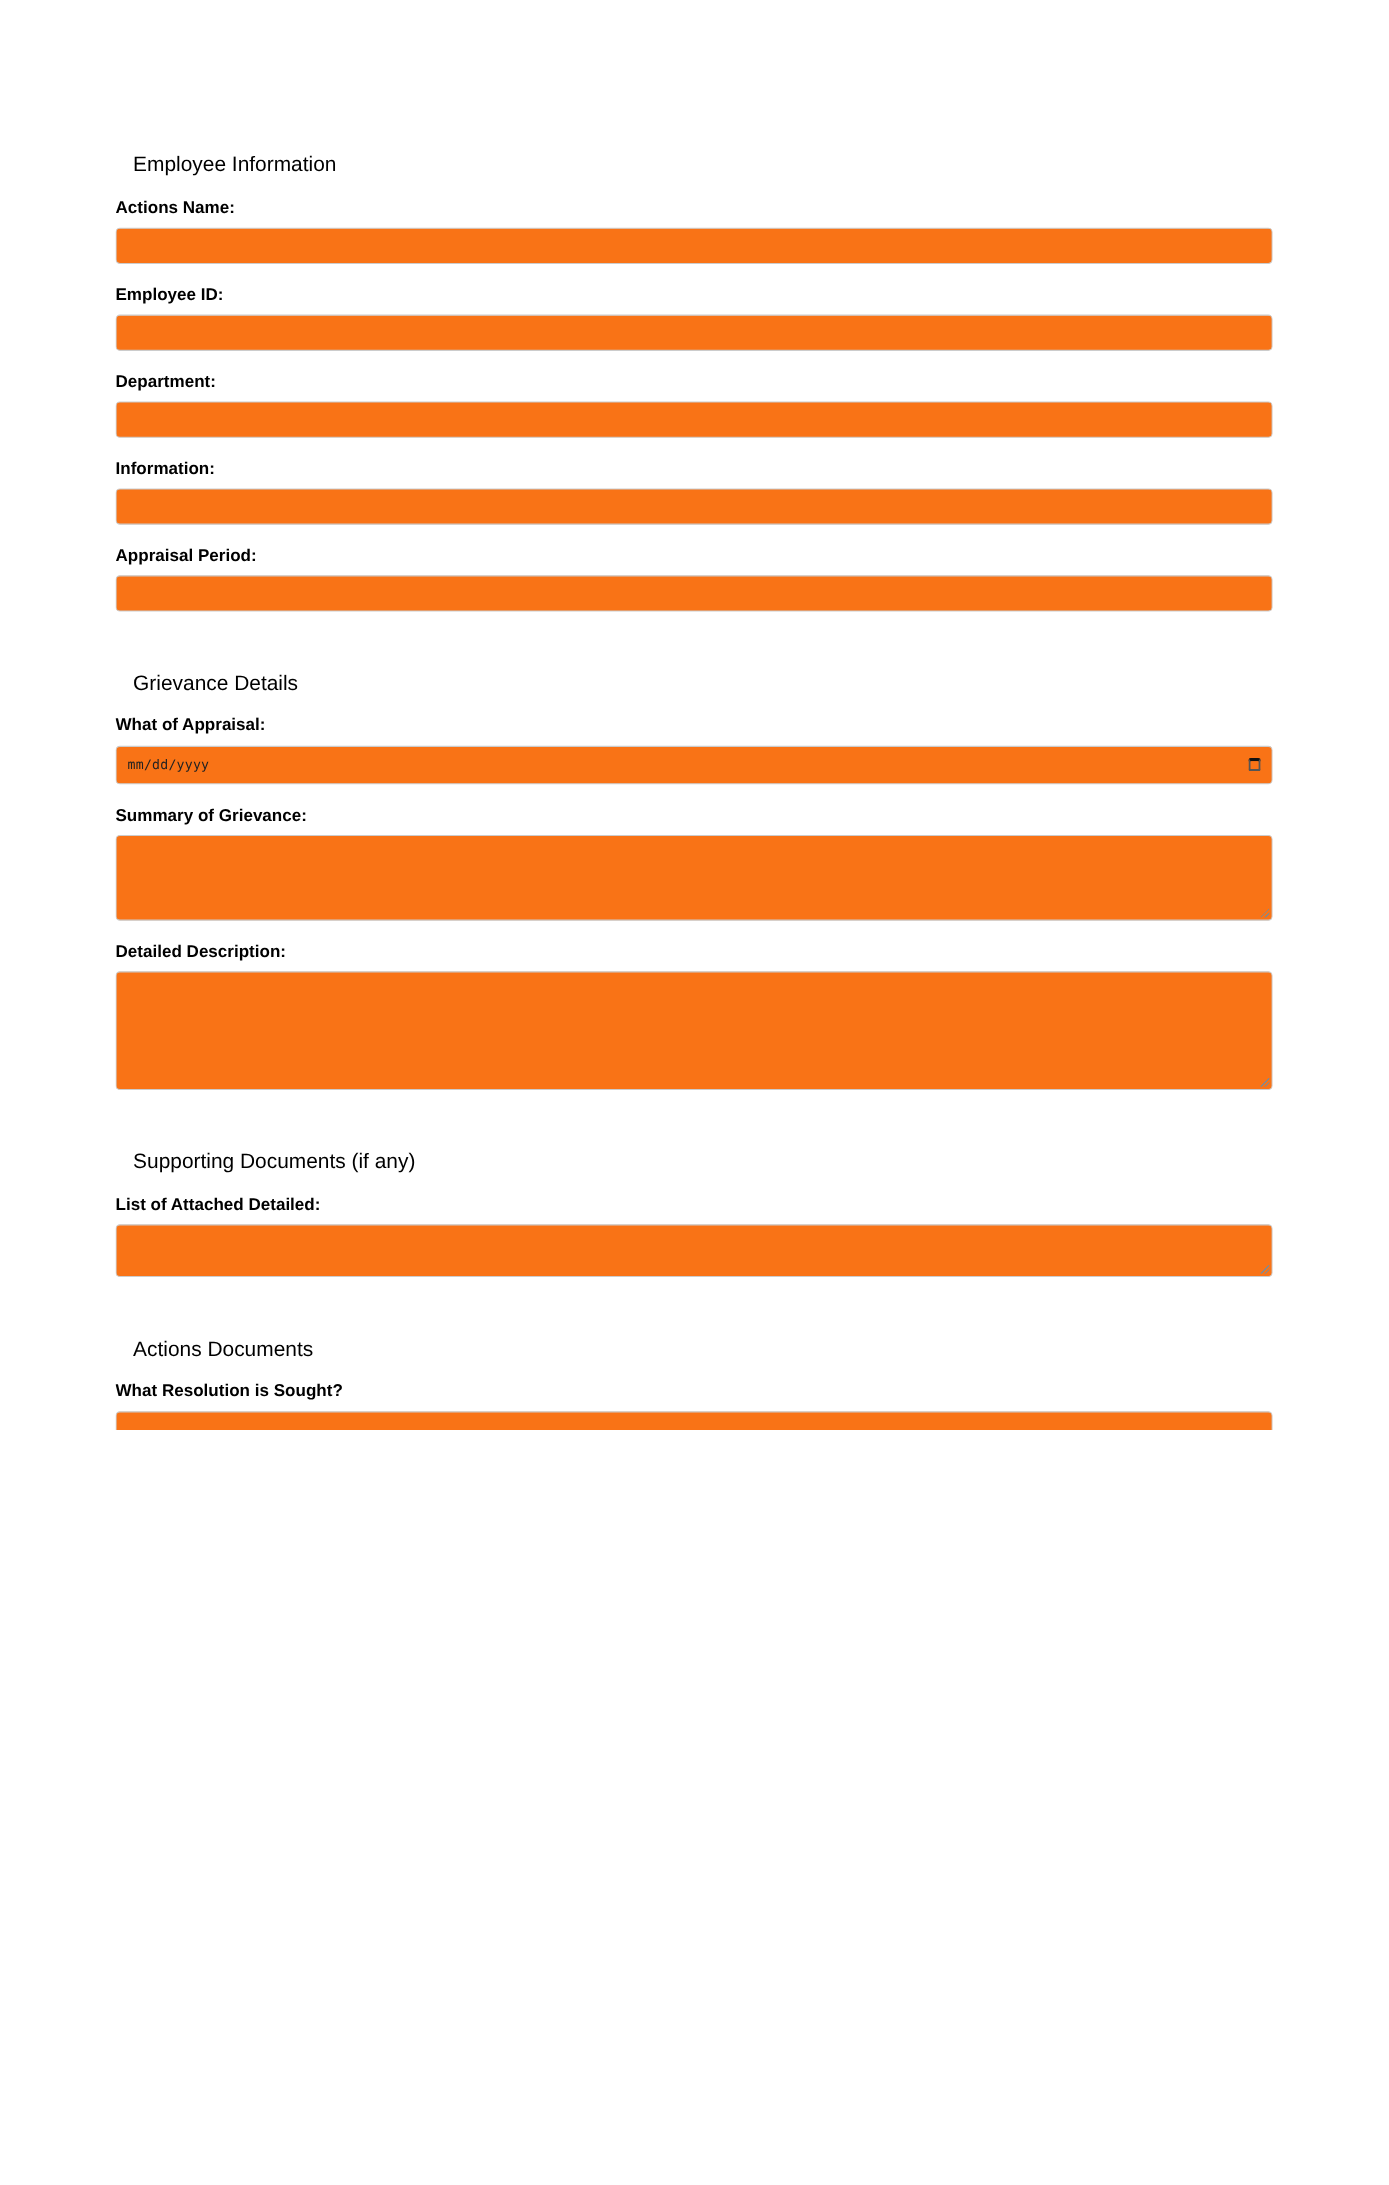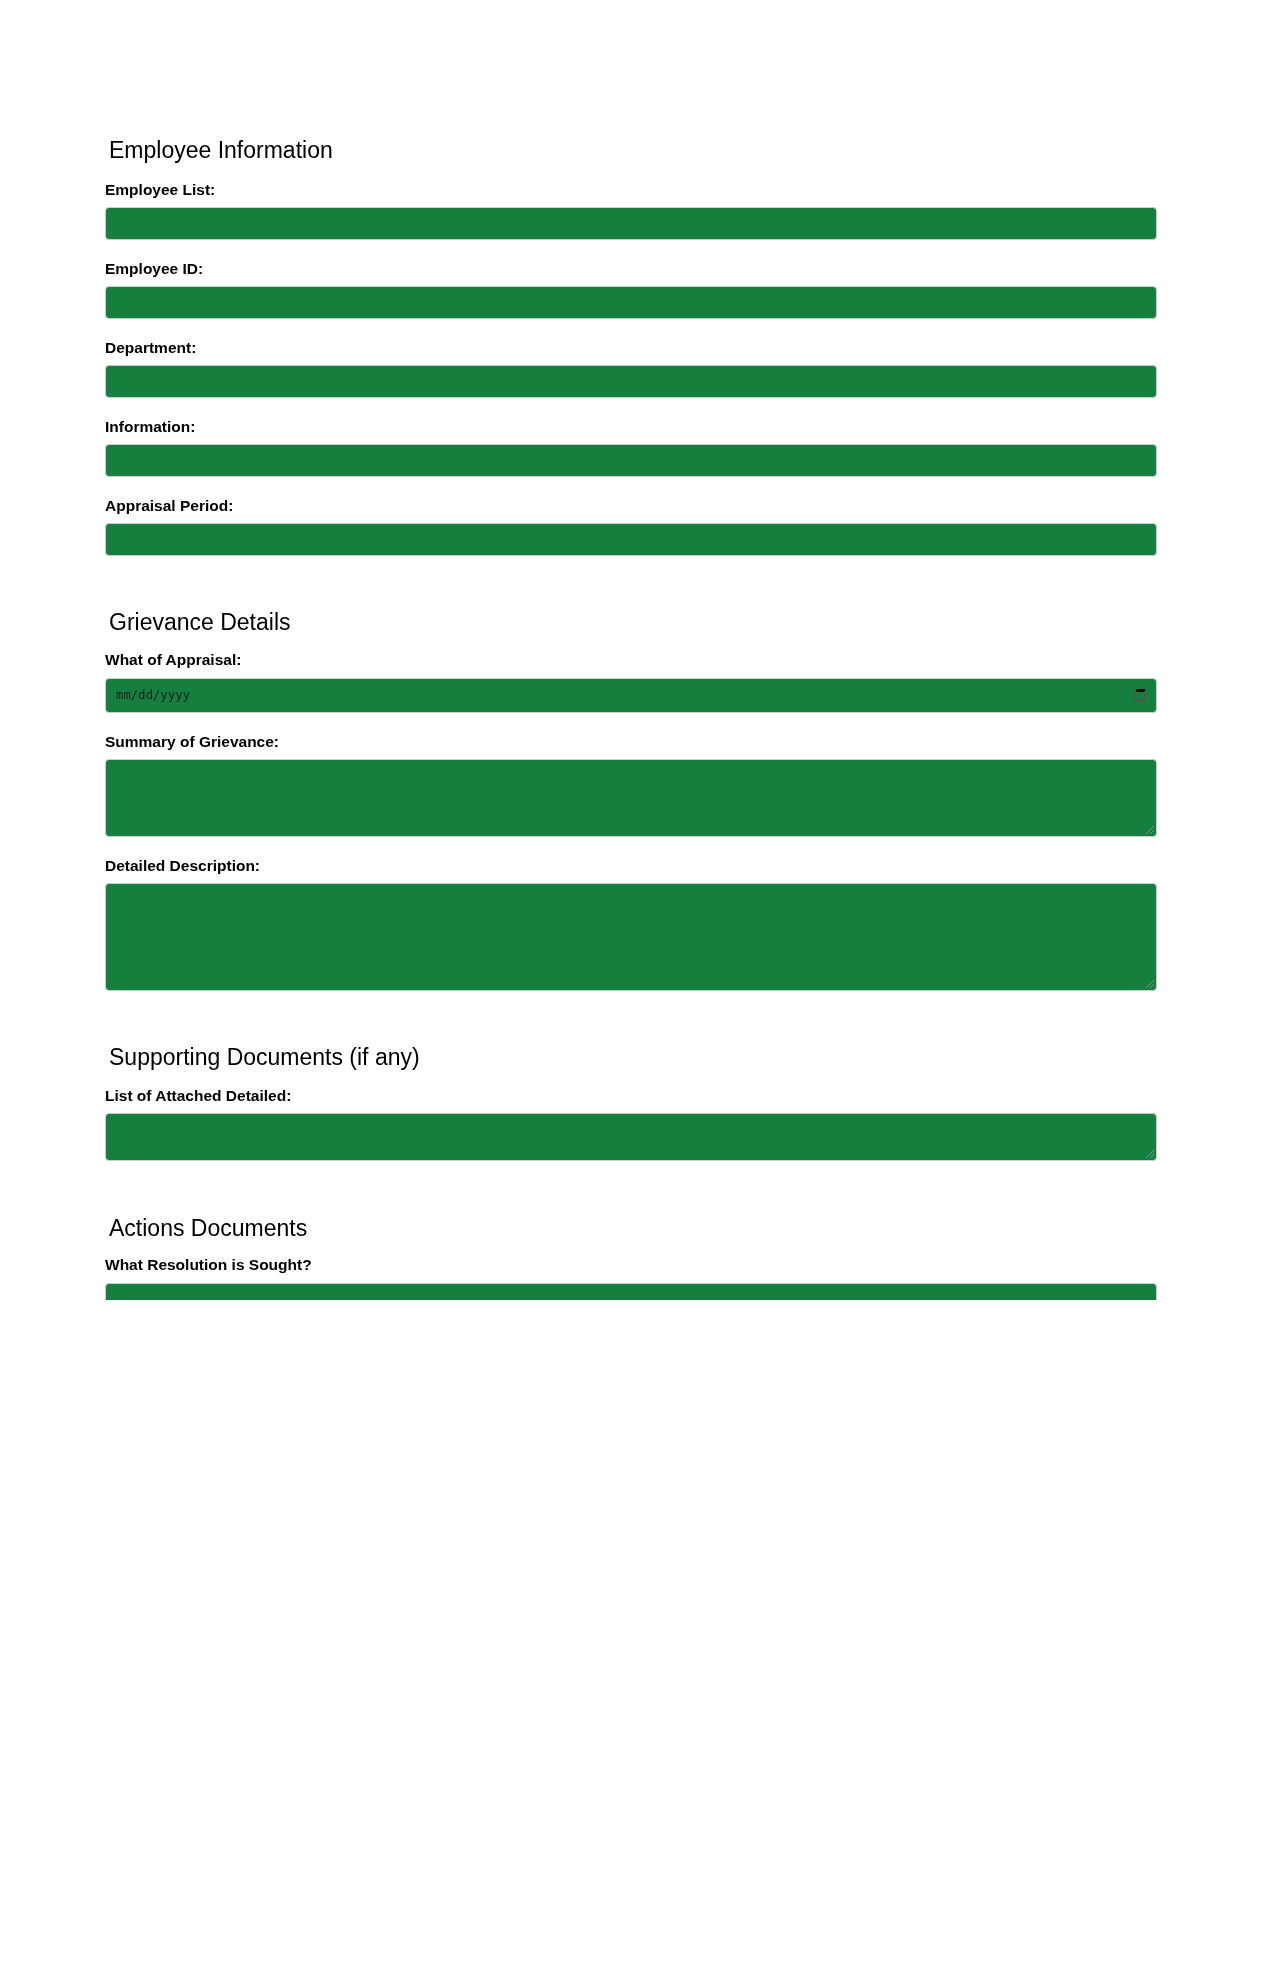--- a/index.html
+++ b/index.html
@@ -7,7 +7,7 @@
          font-family: "Liberation Sans", sans-serif; color: #000; }
   .page { position: absolute; left: 105px; top: 0; width: 1052px; height: 1300px; overflow: hidden; }
   h1 { position: absolute; left: 0; top: 74px; margin: 0; font-size: 31px; font-weight: normal; line-height: 40px; white-space: nowrap; }
-  h2 { position: absolute; left: 4px; margin: 0; font-size: 23px; font-weight: normal; line-height: 30px; white-space: nowrap; }
+  h2 { position: absolute; left: 16px; margin: 0; font-size: 19px; font-weight: normal; line-height: 30px; white-space: nowrap; }
   label { position: absolute; left: 0; font-size: 15.5px; font-weight: bold; line-height: 20px; white-space: nowrap; }
   .field { position: absolute; left: 0; width: 1052px; box-sizing: border-box; border: 1px solid #cccccc; border-radius: 4px; background: #15803d; }
   .resize { position: absolute; right: 2px; bottom: 2px; width: 8px; height: 8px;

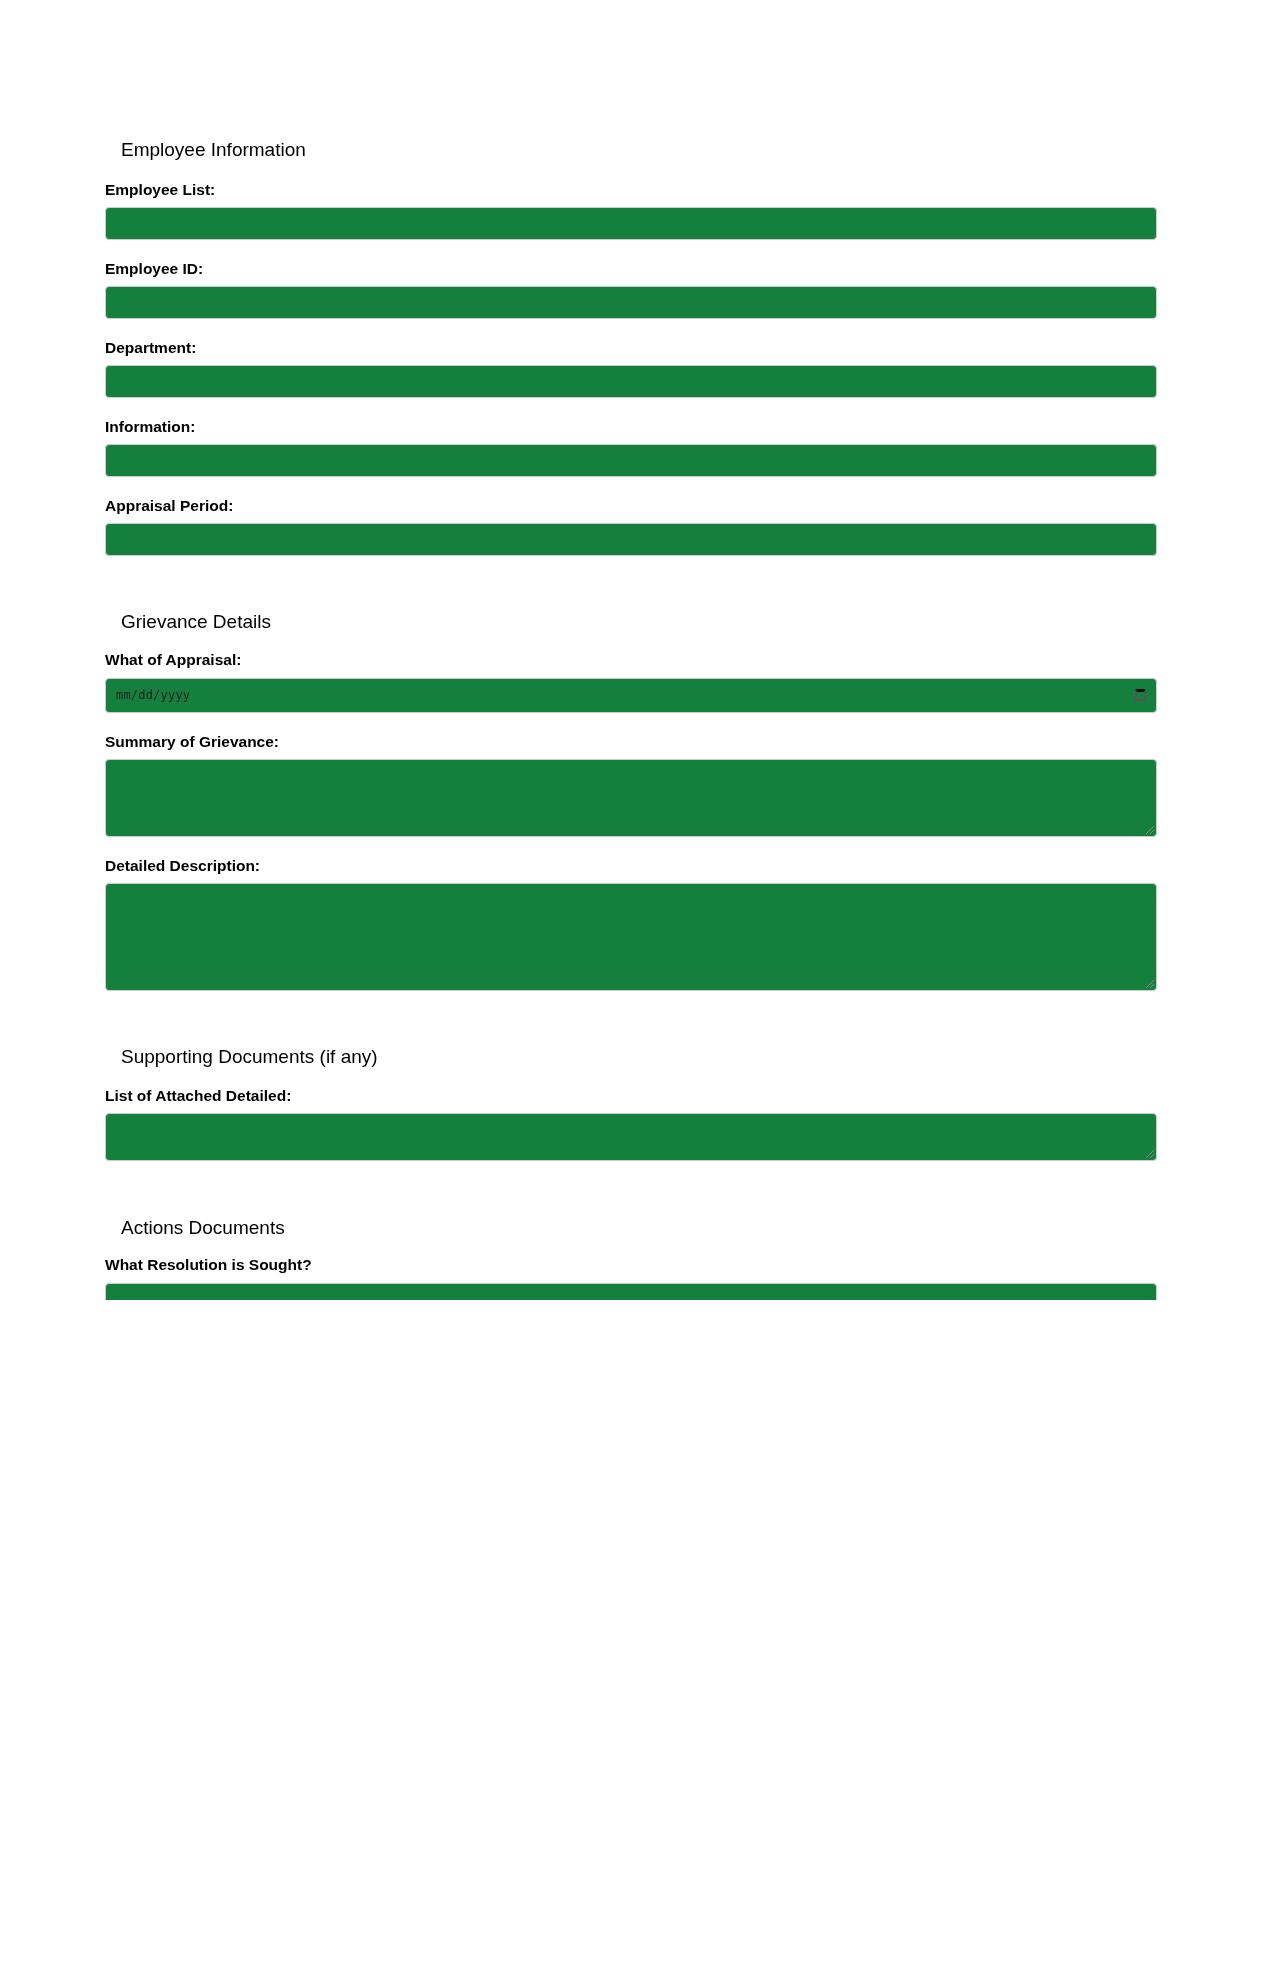--- a/index.html
+++ b/index.html
@@ -22,7 +22,7 @@
 
   <h2 style="top:135px">Employee Information</h2>
 
-  <label style="top:180px">Employee List:</label>
+  <label style="top:180px">Actions Name:</label>
   <div class="field" style="top:207px;height:33px"></div>
 
   <label style="top:259px">Employee ID:</label>

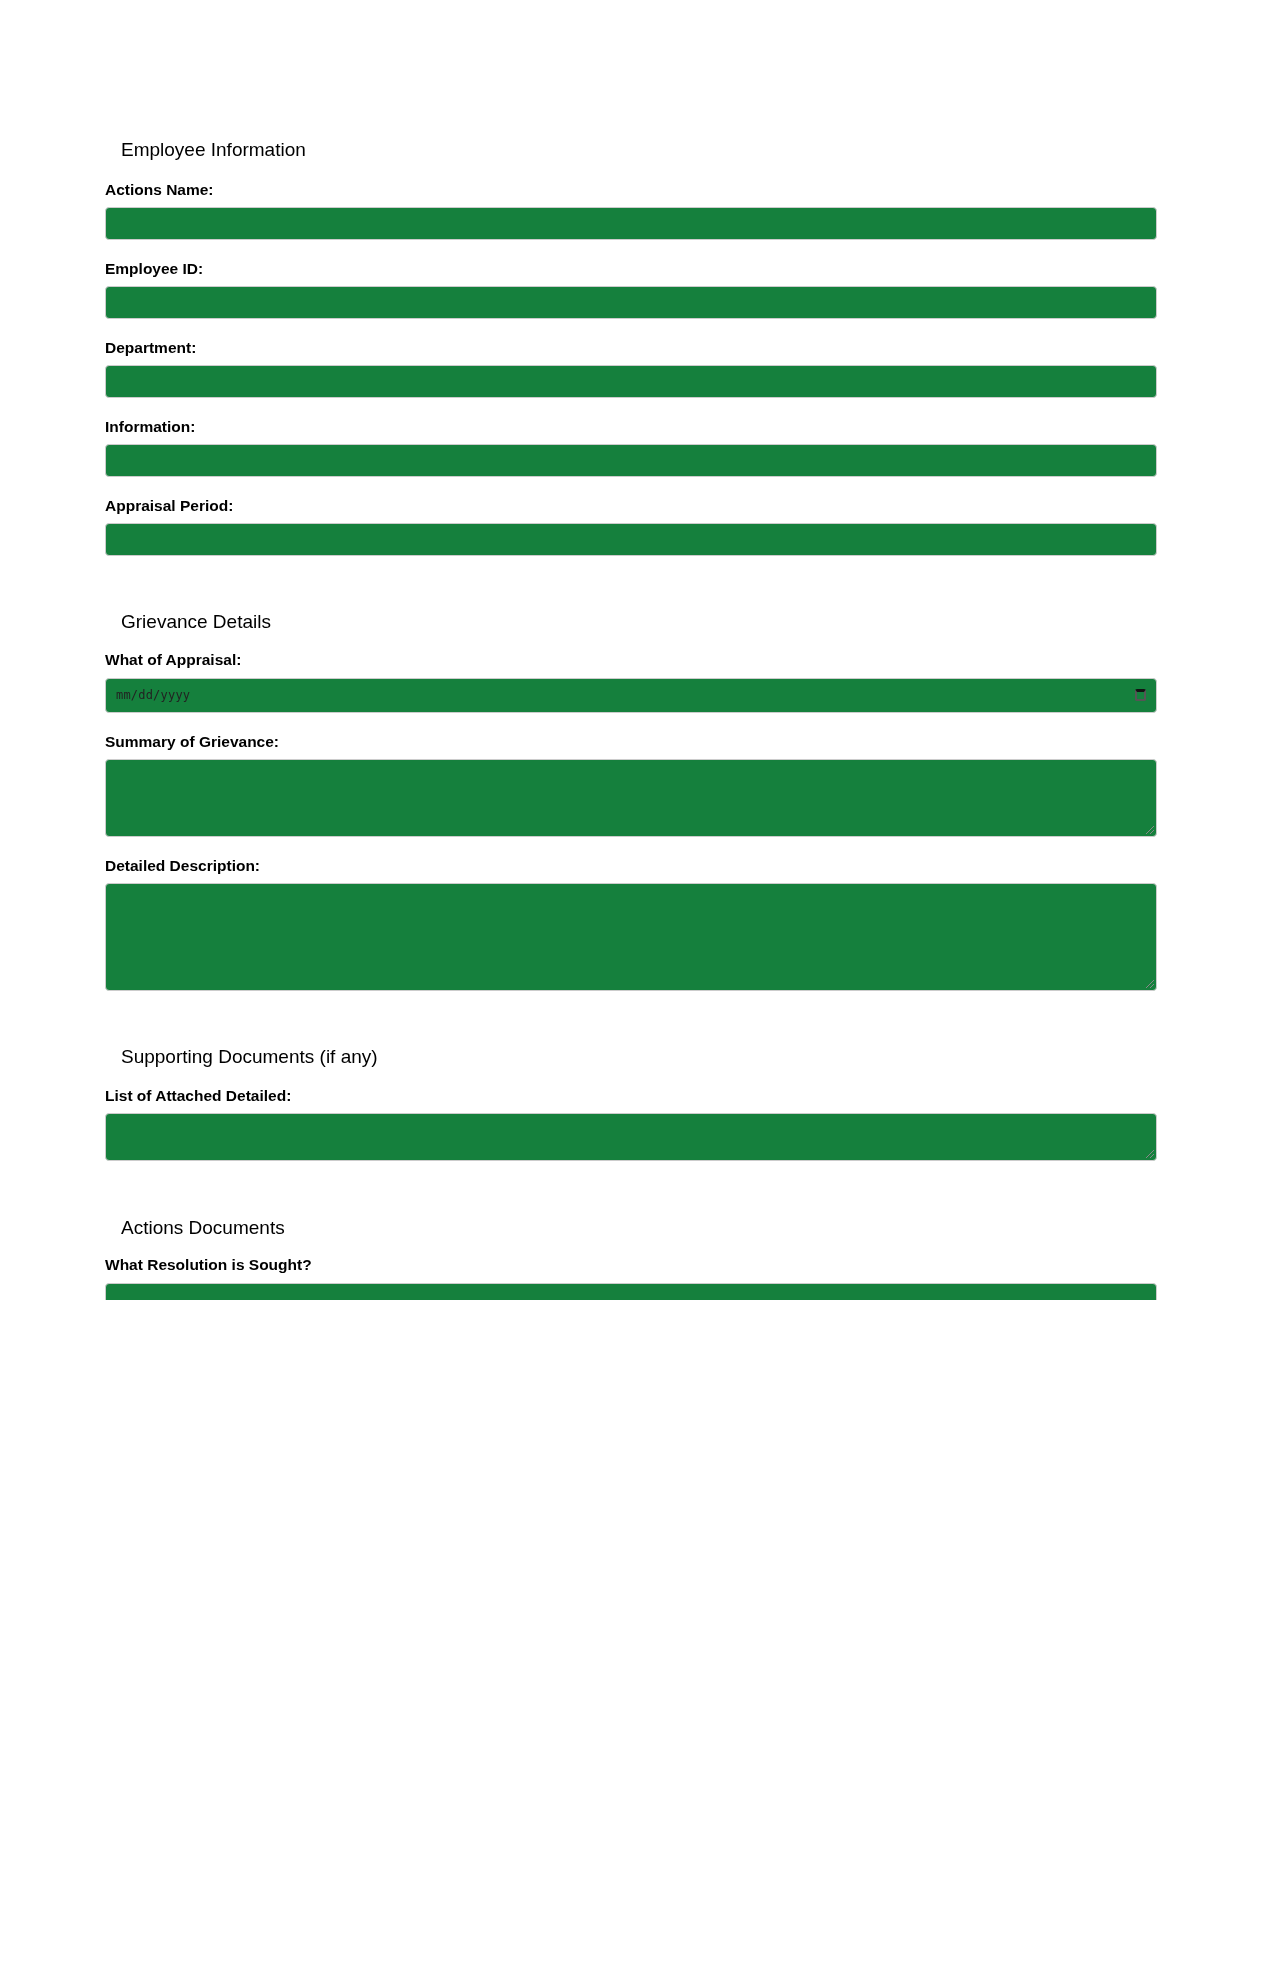--- a/index.html
+++ b/index.html
@@ -9,7 +9,7 @@
   h1 { position: absolute; left: 0; top: 74px; margin: 0; font-size: 31px; font-weight: normal; line-height: 40px; white-space: nowrap; }
   h2 { position: absolute; left: 16px; margin: 0; font-size: 19px; font-weight: normal; line-height: 30px; white-space: nowrap; }
   label { position: absolute; left: 0; font-size: 15.5px; font-weight: bold; line-height: 20px; white-space: nowrap; }
-  .field { position: absolute; left: 0; width: 1052px; box-sizing: border-box; border: 1px solid #cccccc; border-radius: 4px; background: #15803d; }
+  .field { position: absolute; left: 0; width: 1052px; box-sizing: border-box; border: 1px solid #cccccc; border-radius: 4px; background: #f97316; }
   .resize { position: absolute; right: 2px; bottom: 2px; width: 8px; height: 8px;
             background: linear-gradient(135deg, transparent 45%, #888 46%, #888 54%, transparent 55%, transparent 70%, #888 71%, #888 79%, transparent 80%); }
   .date-text { position: absolute; left: 10px; top: 0; line-height: 33px; font-family: "DejaVu Sans Mono", monospace; font-size: 12px; color: #222; letter-spacing: 0.2px; }

